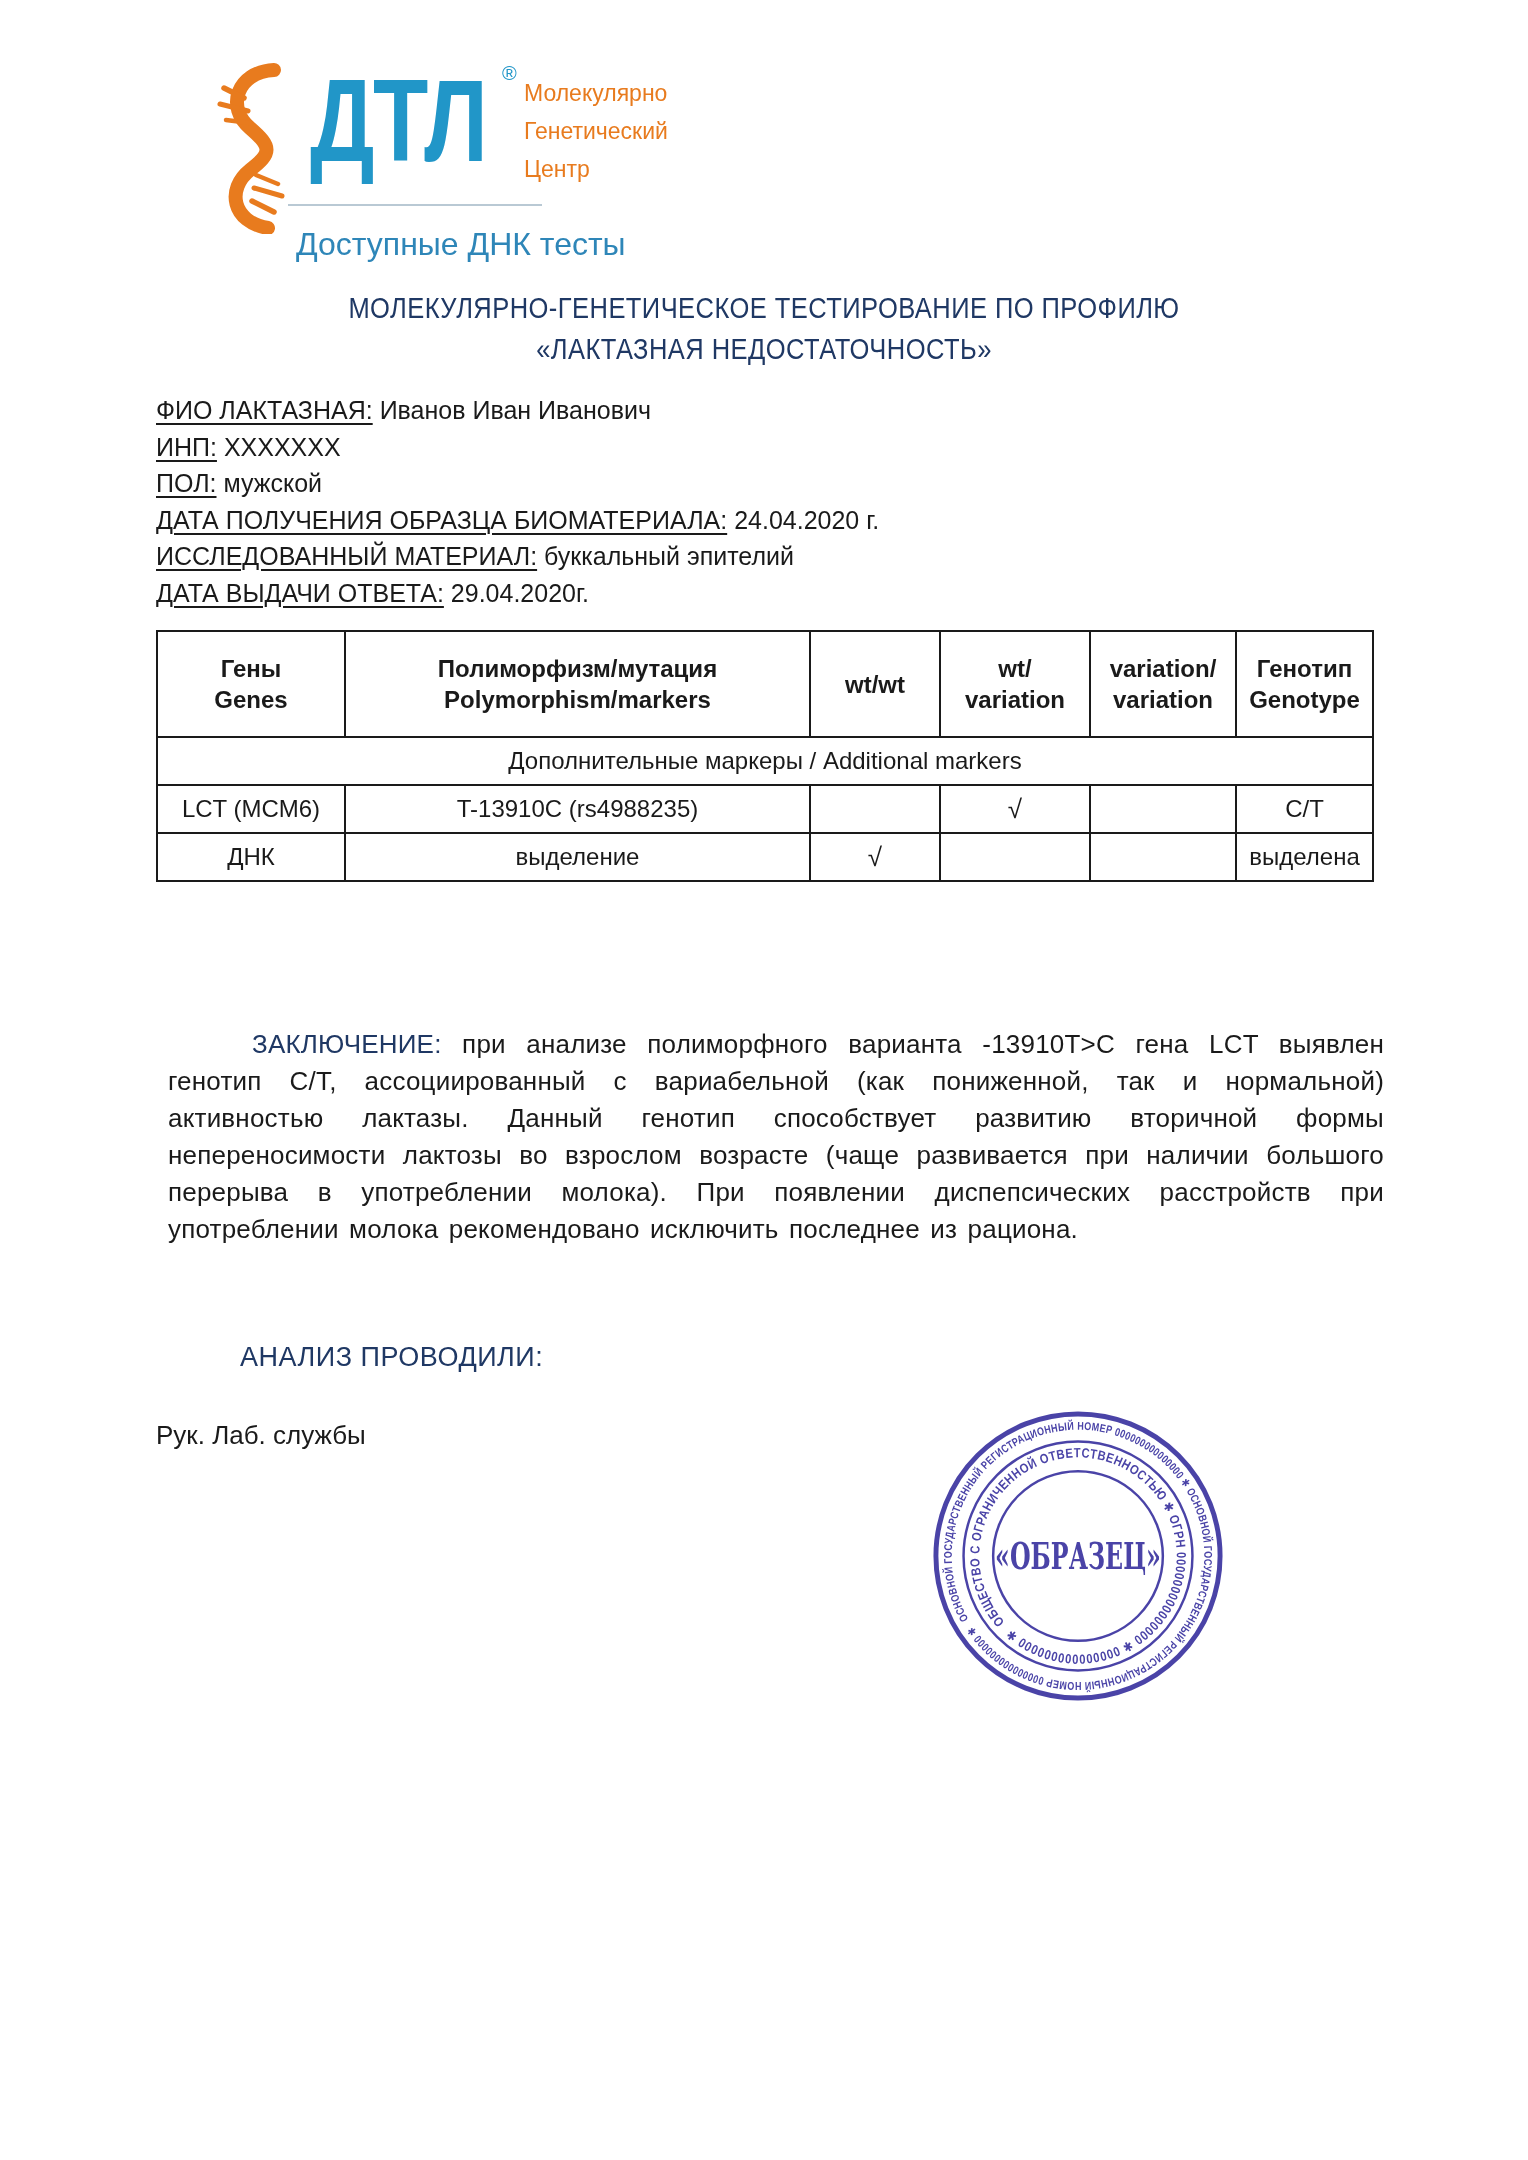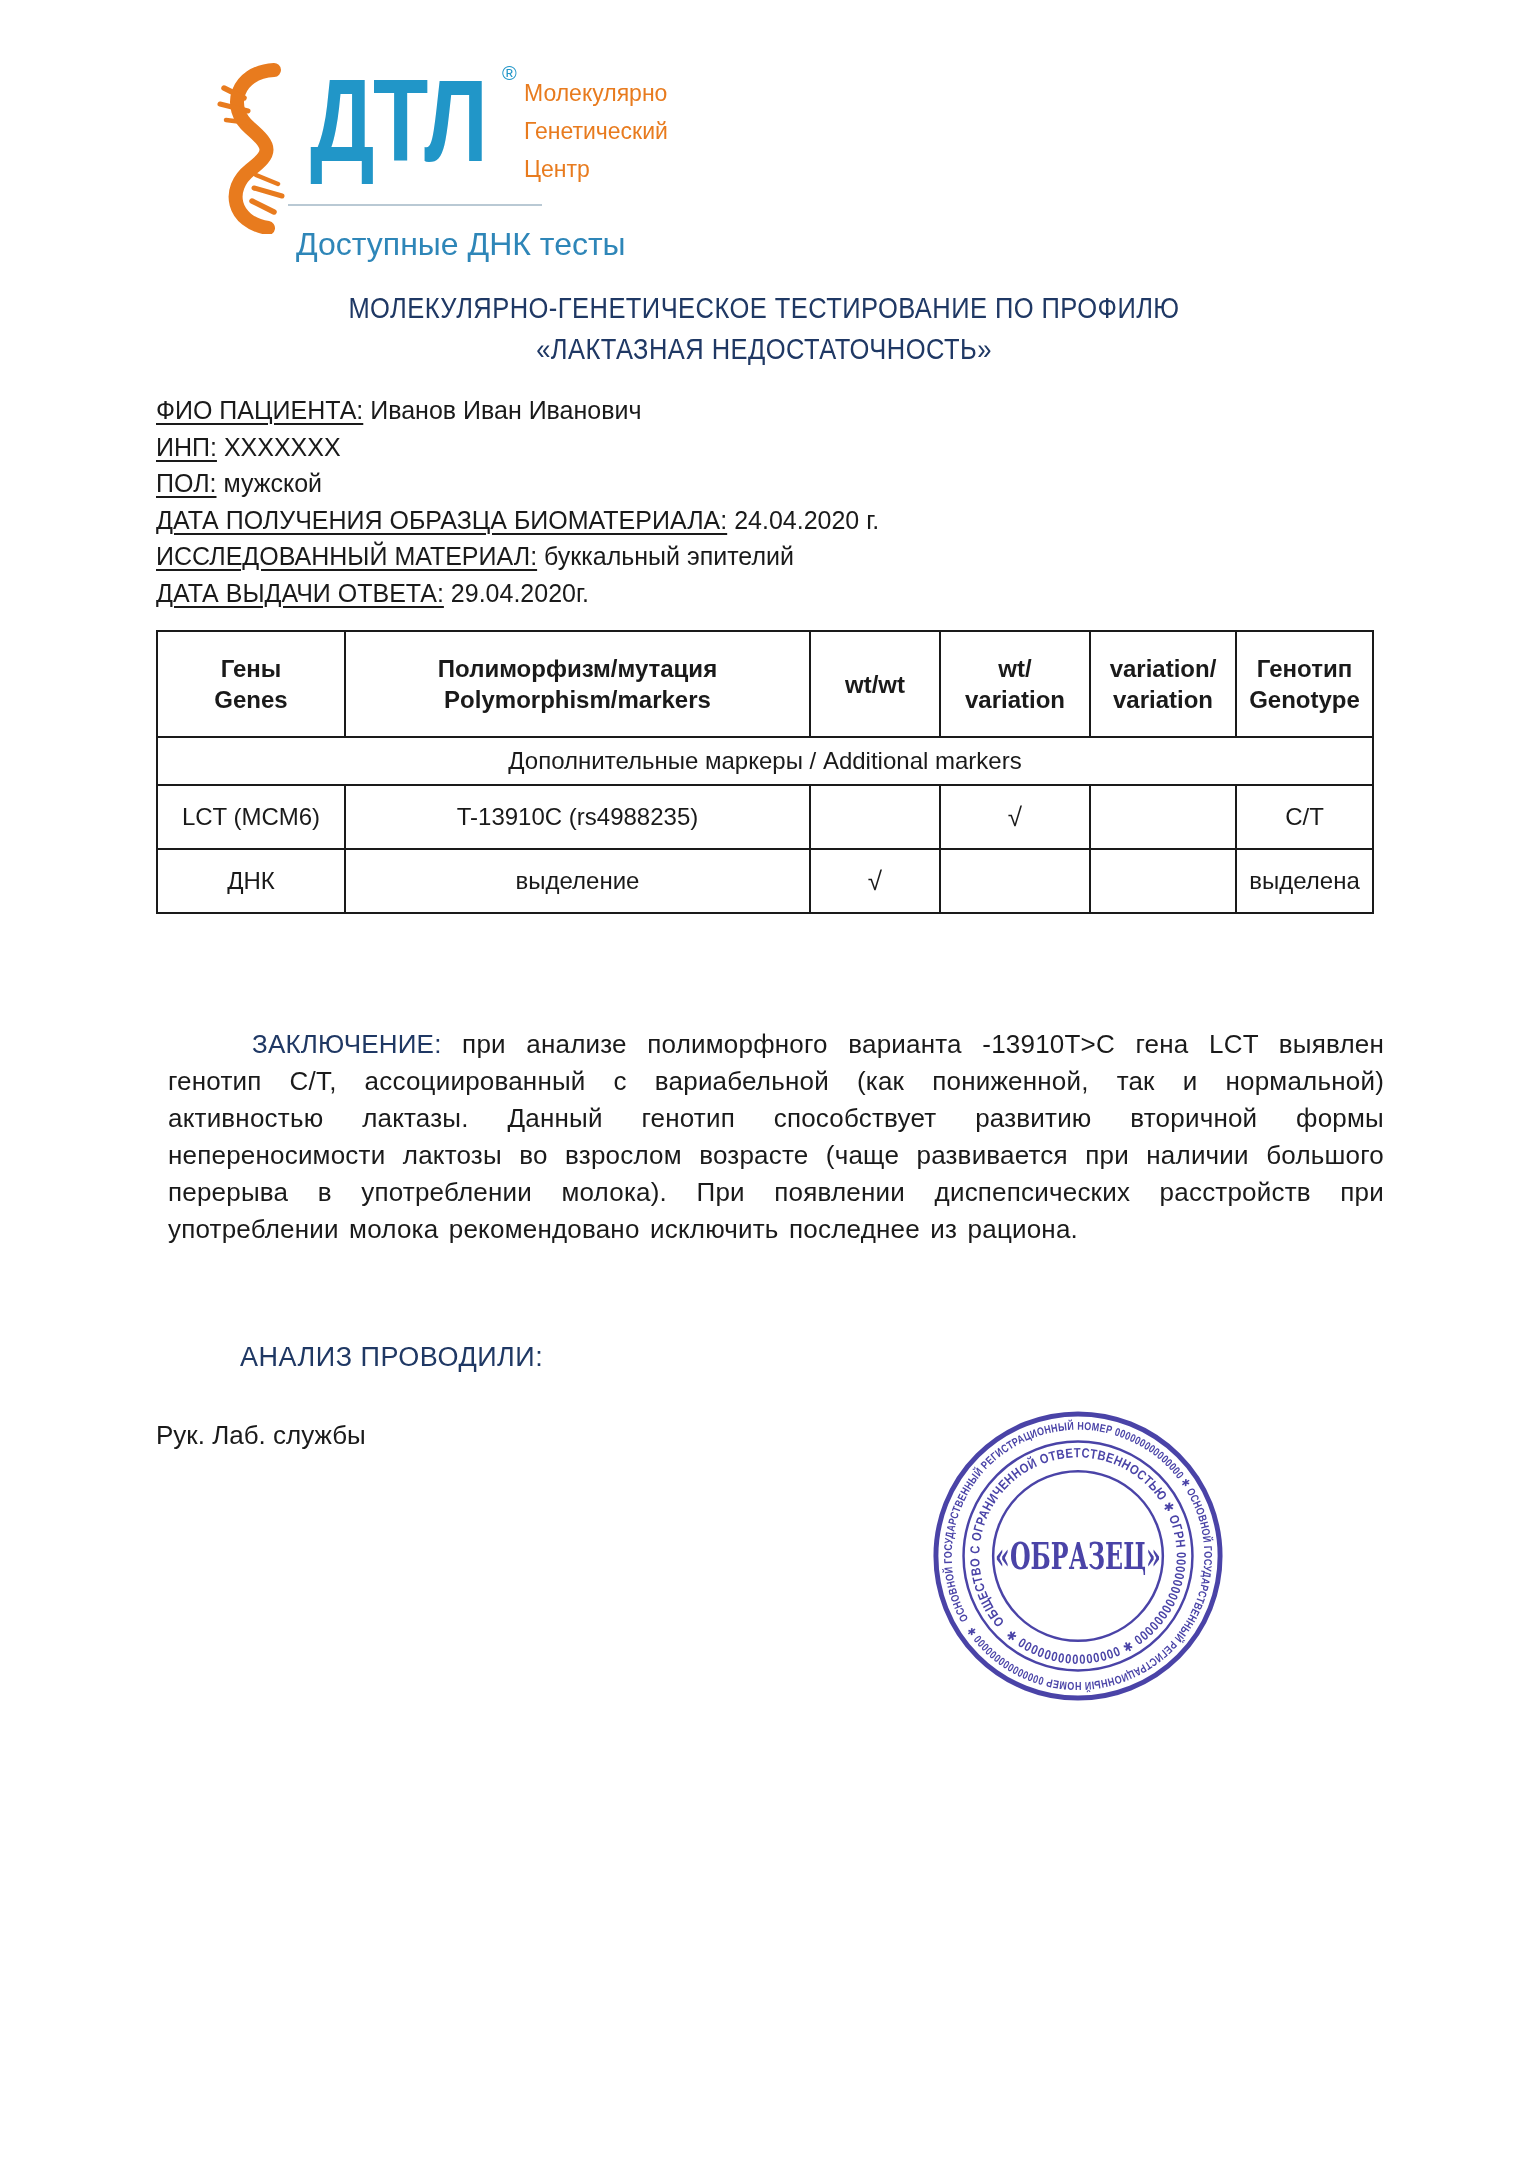--- a/index.html
+++ b/index.html
@@ -90,7 +90,7 @@
   </div>
 
   <div class="patient">
-    <div><span class="lbl">ФИО ПАЦИЕНТА:</span> <span>Иванов Иван Иванович</span></div>
+    <div><span class="lbl">ФИО ЛАКТАЗНАЯ:</span> <span>Иванов Иван Иванович</span></div>
     <div><span class="lbl">ИНП:</span> <span>XXXXXXX</span></div>
     <div><span class="lbl">ПОЛ:</span> <span>мужской</span></div>
     <div><span class="lbl">ДАТА ПОЛУЧЕНИЯ ОБРАЗЦА БИОМАТЕРИАЛА:</span> <span>24.04.2020 г.</span></div>

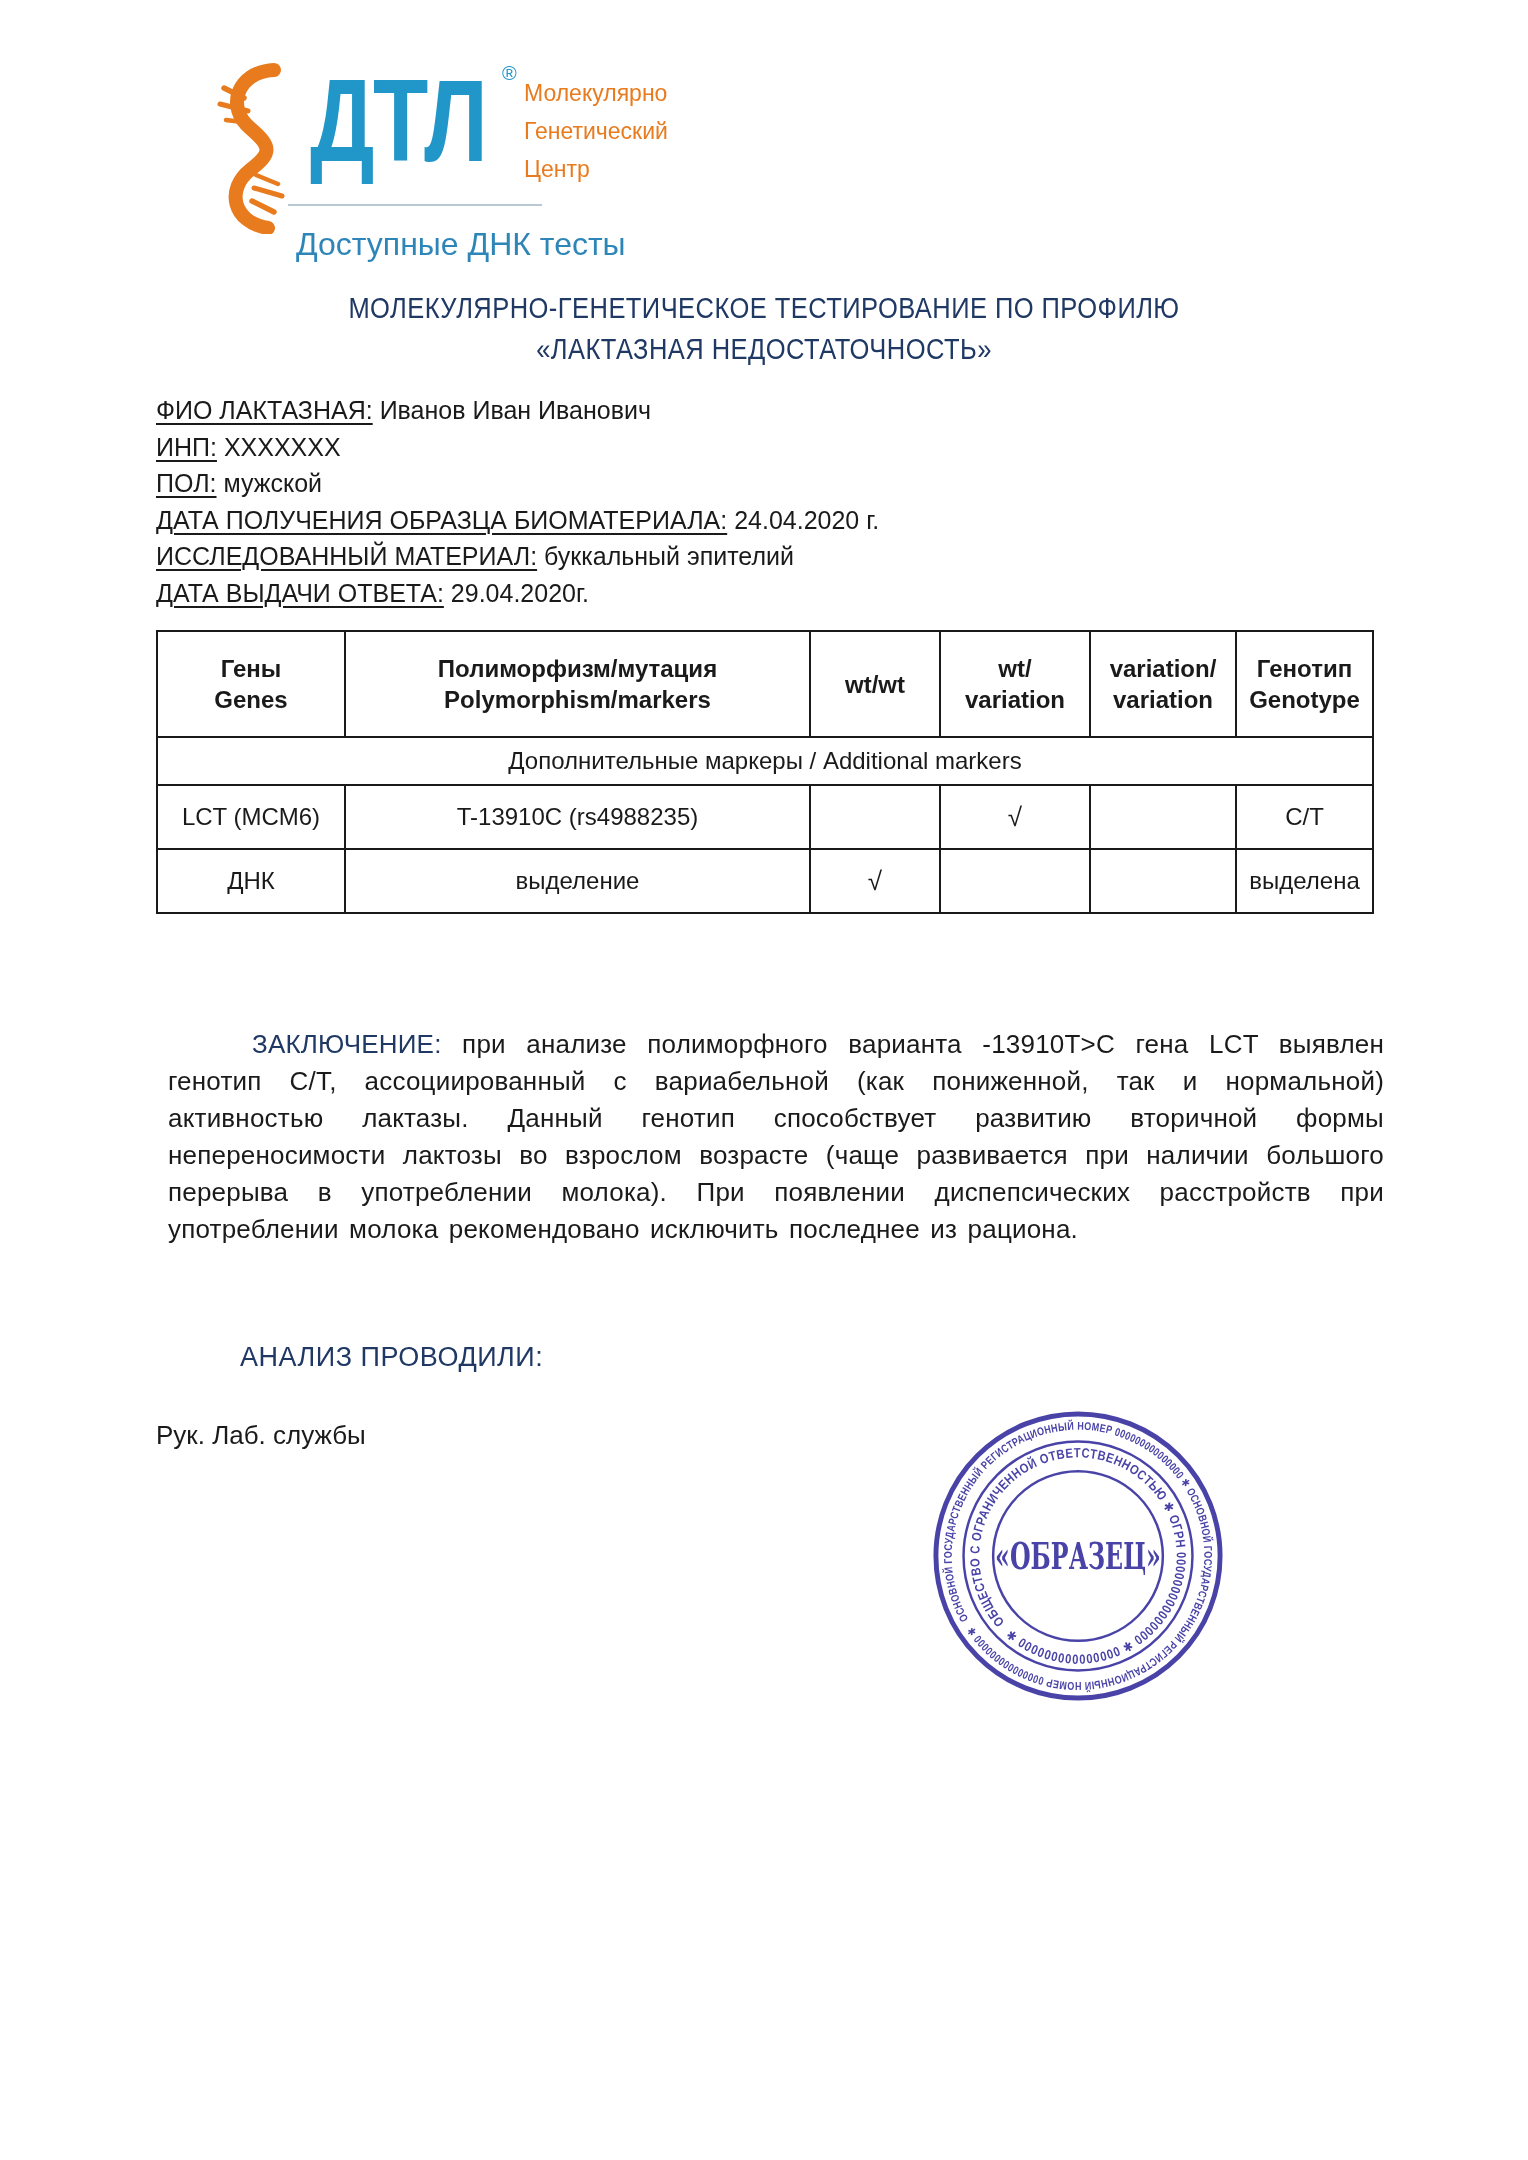--- a/index.html
+++ b/index.html
@@ -35,7 +35,7 @@
                              padding:0 8px; }
   .results th { font-weight:700; line-height:31px; height:106px; }
   .results .section-row td { height:48px; font-weight:400; }
-  .results .data-row td { height:64px; }
+  .results .data-row td { height:48px; }
   .results .genotype-h { word-break:break-all; padding:0 9px; line-height:31px; }
   .results .check { font-size:26px; }
 

